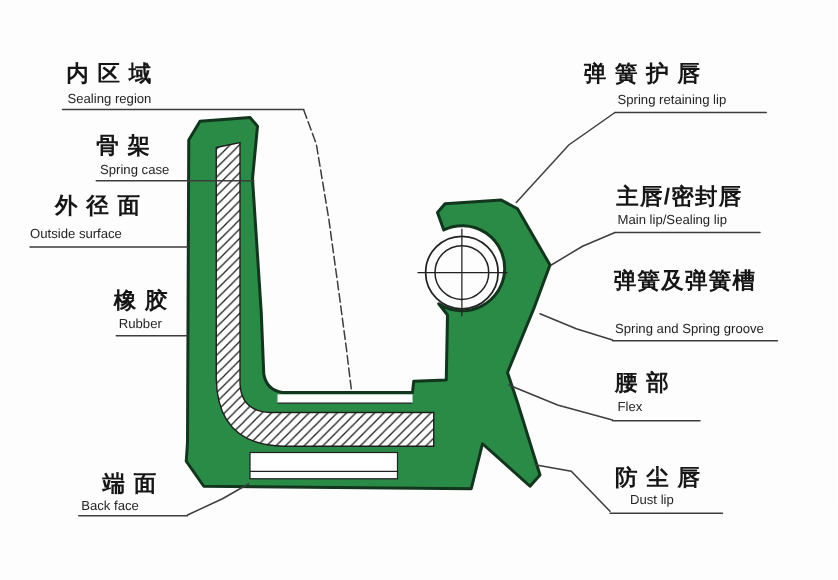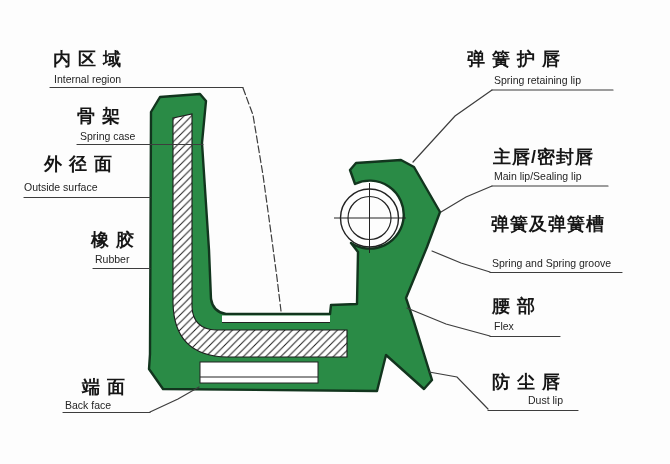--- a/index.html
+++ b/index.html
@@ -126,7 +126,7 @@
   </svg>
 
   <div class="label cn" id="lb-internal-cn">内 区 域</div>
-  <div class="label en" id="lb-internal-en">Internal region</div>
+  <div class="label en" id="lb-internal-en">Sealing region</div>
 
   <div class="label cn" id="lb-case-cn">骨 架</div>
   <div class="label en" id="lb-case-en">Spring case</div>

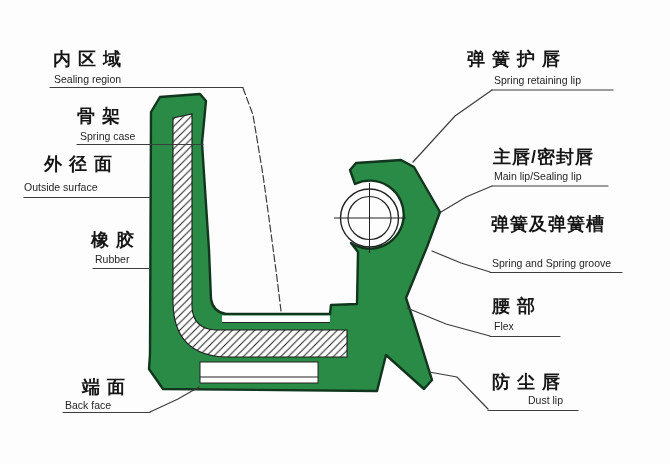--- a/index.html
+++ b/index.html
@@ -39,7 +39,7 @@
   #lb-flex-cn      { left:492px; top:296px; }
   #lb-flex-en      { left:494px; top:320px; }
   #lb-dustlip-cn   { left:492px; top:372px; }
-  #lb-dustlip-en   { left:494px; top:394px;padding-left:34px; }
+  #lb-dustlip-en   { left:470px; top:394px;padding-left:34px; }
 </style>
 </head>
 <body>

